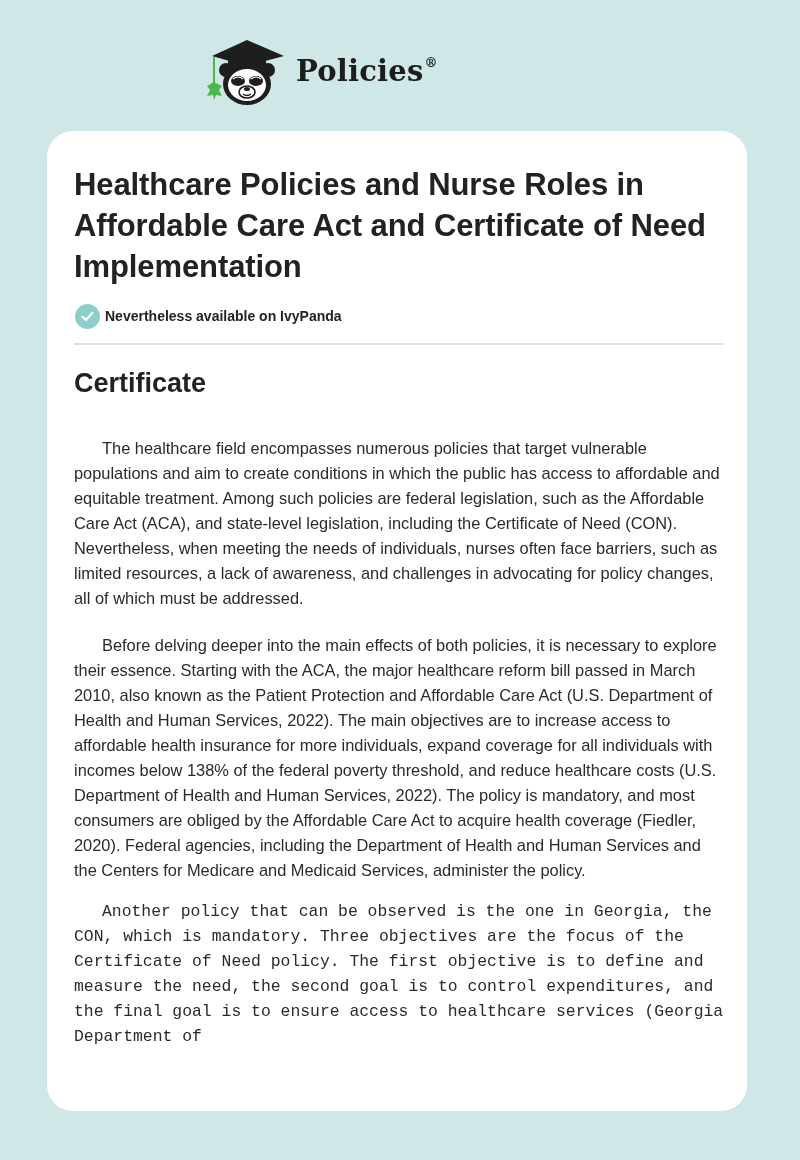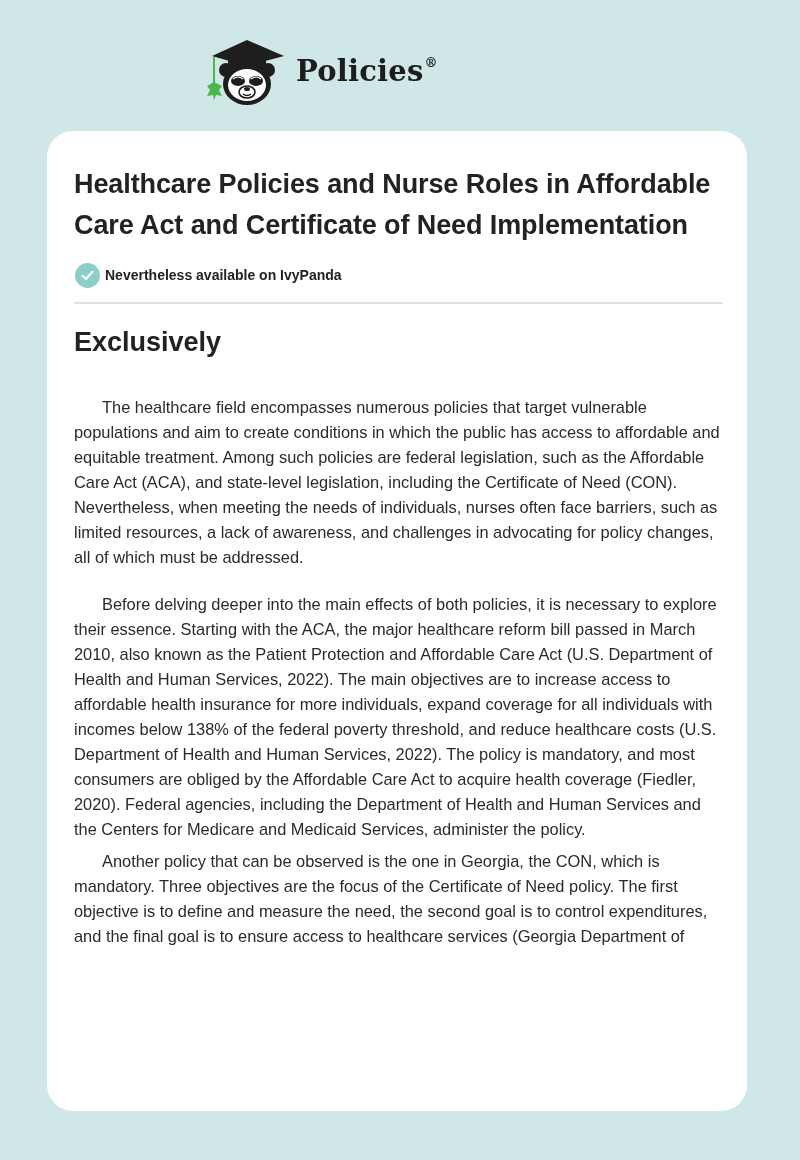--- a/index.html
+++ b/index.html
@@ -71,7 +71,7 @@
     }
     .doc-title {
       margin: 0;
-      font-size: 27px;
+      font-size: 31px;
       line-height: 41px;
       font-weight: bold;
       color: #222;

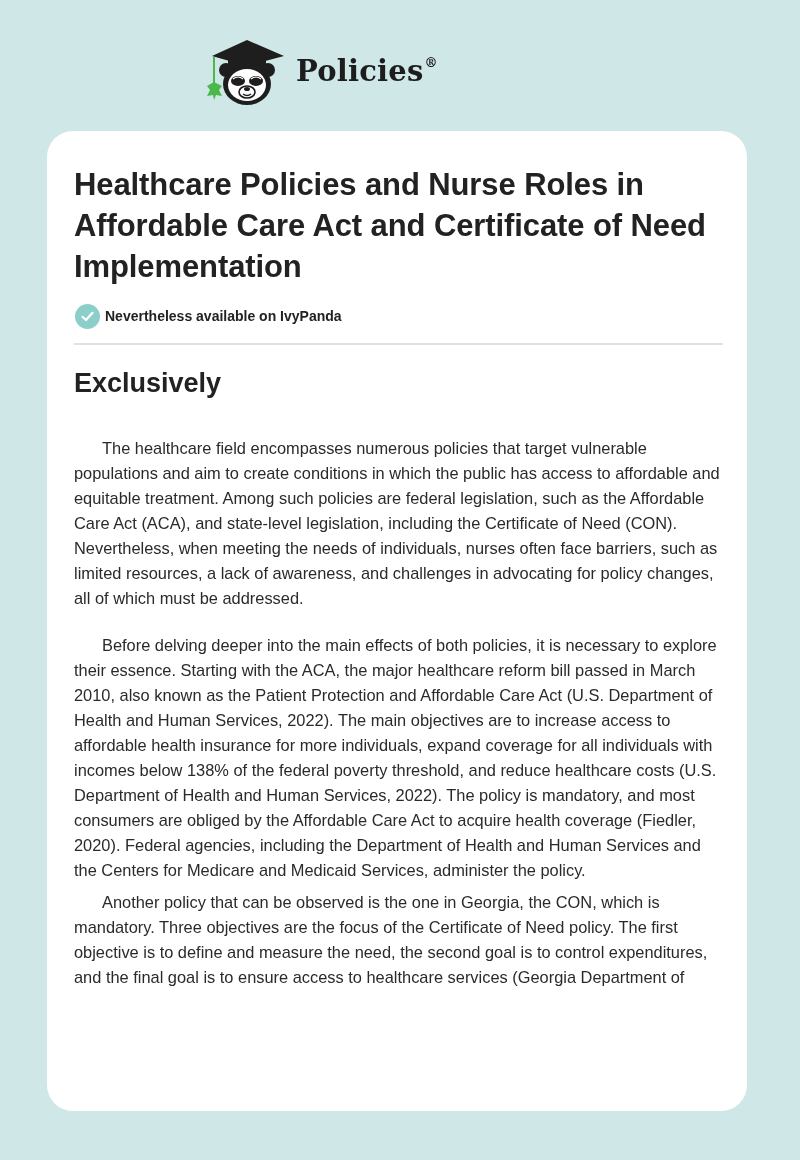--- a/index.html
+++ b/index.html
@@ -185,7 +185,7 @@
     <div class="divider"></div>
 
     <section>
-      <h2 class="section-heading h-intro">Exclusively</h2>
+      <h2 class="section-heading h-intro">Certificate</h2>
       <p class="paragraph p-intro">The healthcare field encompasses numerous policies that target vulnerable populations and aim to create conditions in which the public has access to affordable and equitable treatment. Among such policies are federal legislation, such as the Affordable Care Act (ACA), and state-level legislation, including the Certificate of Need (CON). Nevertheless, when meeting the needs of individuals, nurses often face barriers, such as limited resources, a lack of awareness, and challenges in advocating for policy changes, all of which must be addressed.</p>
     </section>
 

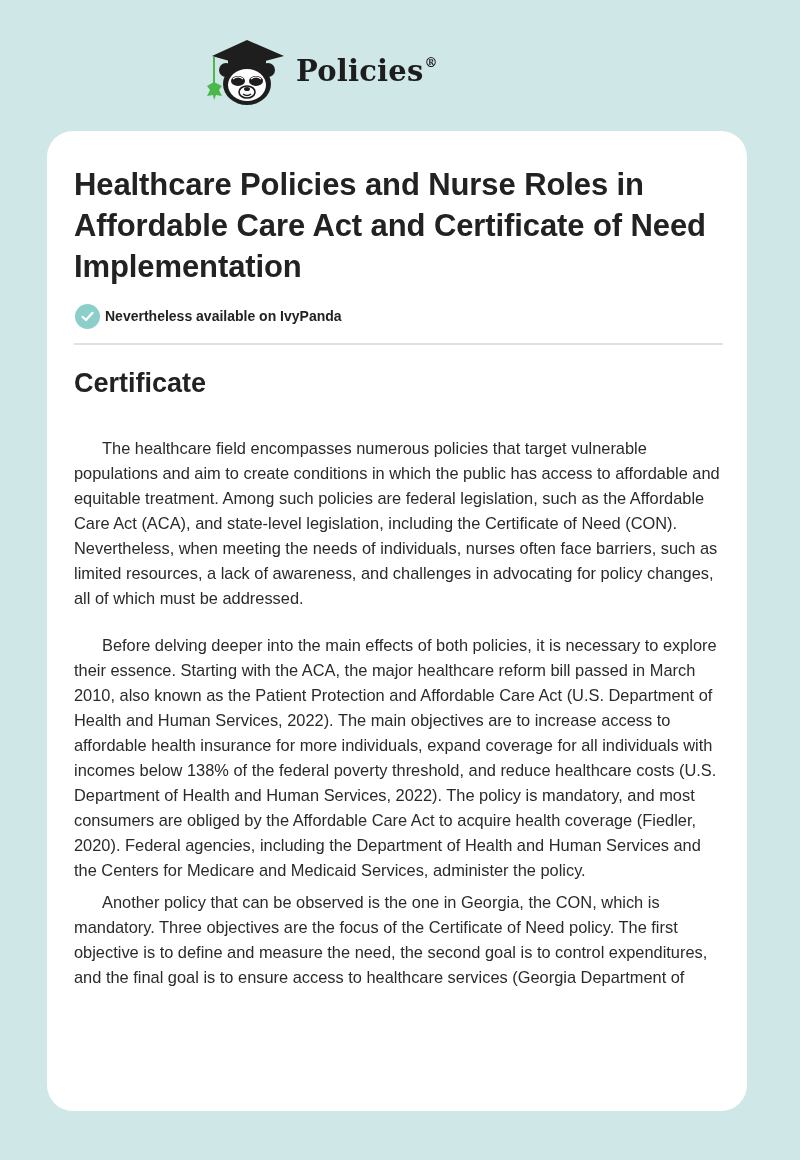--- a/index.html
+++ b/index.html
@@ -132,7 +132,8 @@
       margin-top: 22px;
     }
     .p-public-2 {
-      margin-top: 7px;
+      margin-top: 16px;
+      font-family: Liberation Mono, monospace;
     }
   </style>
 </head>

